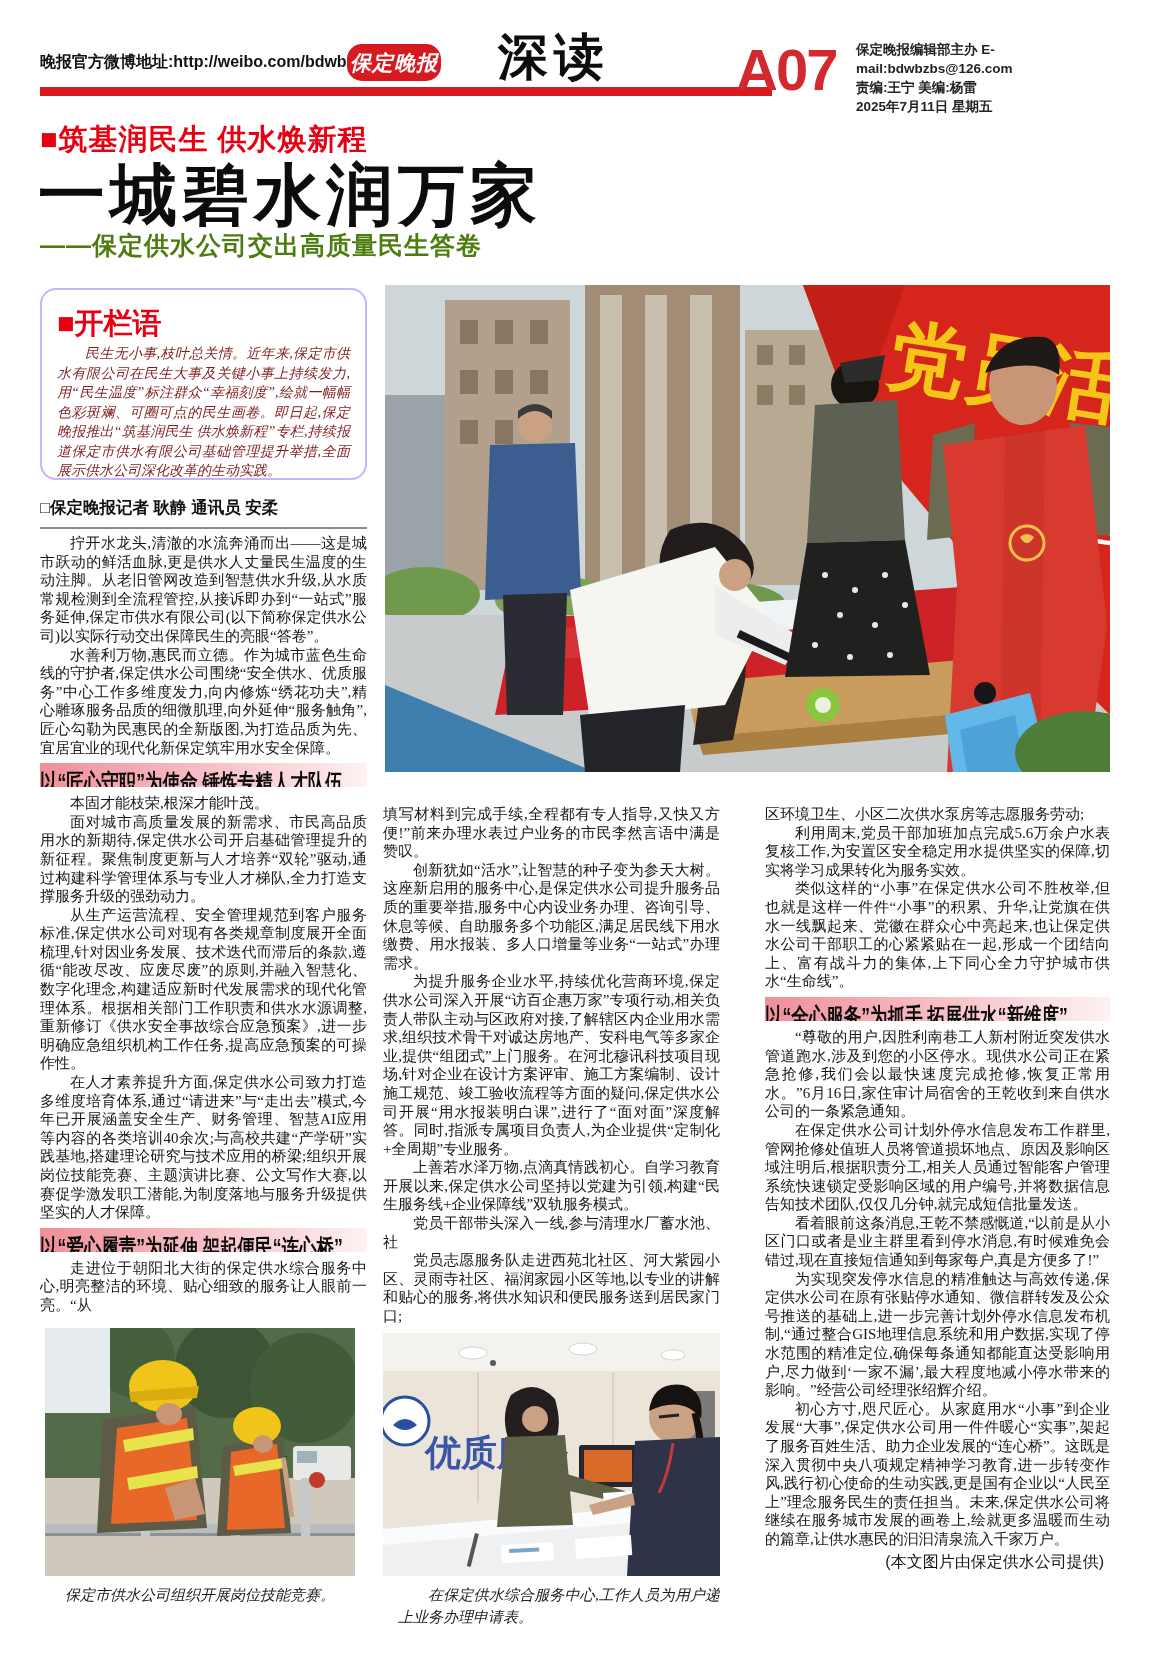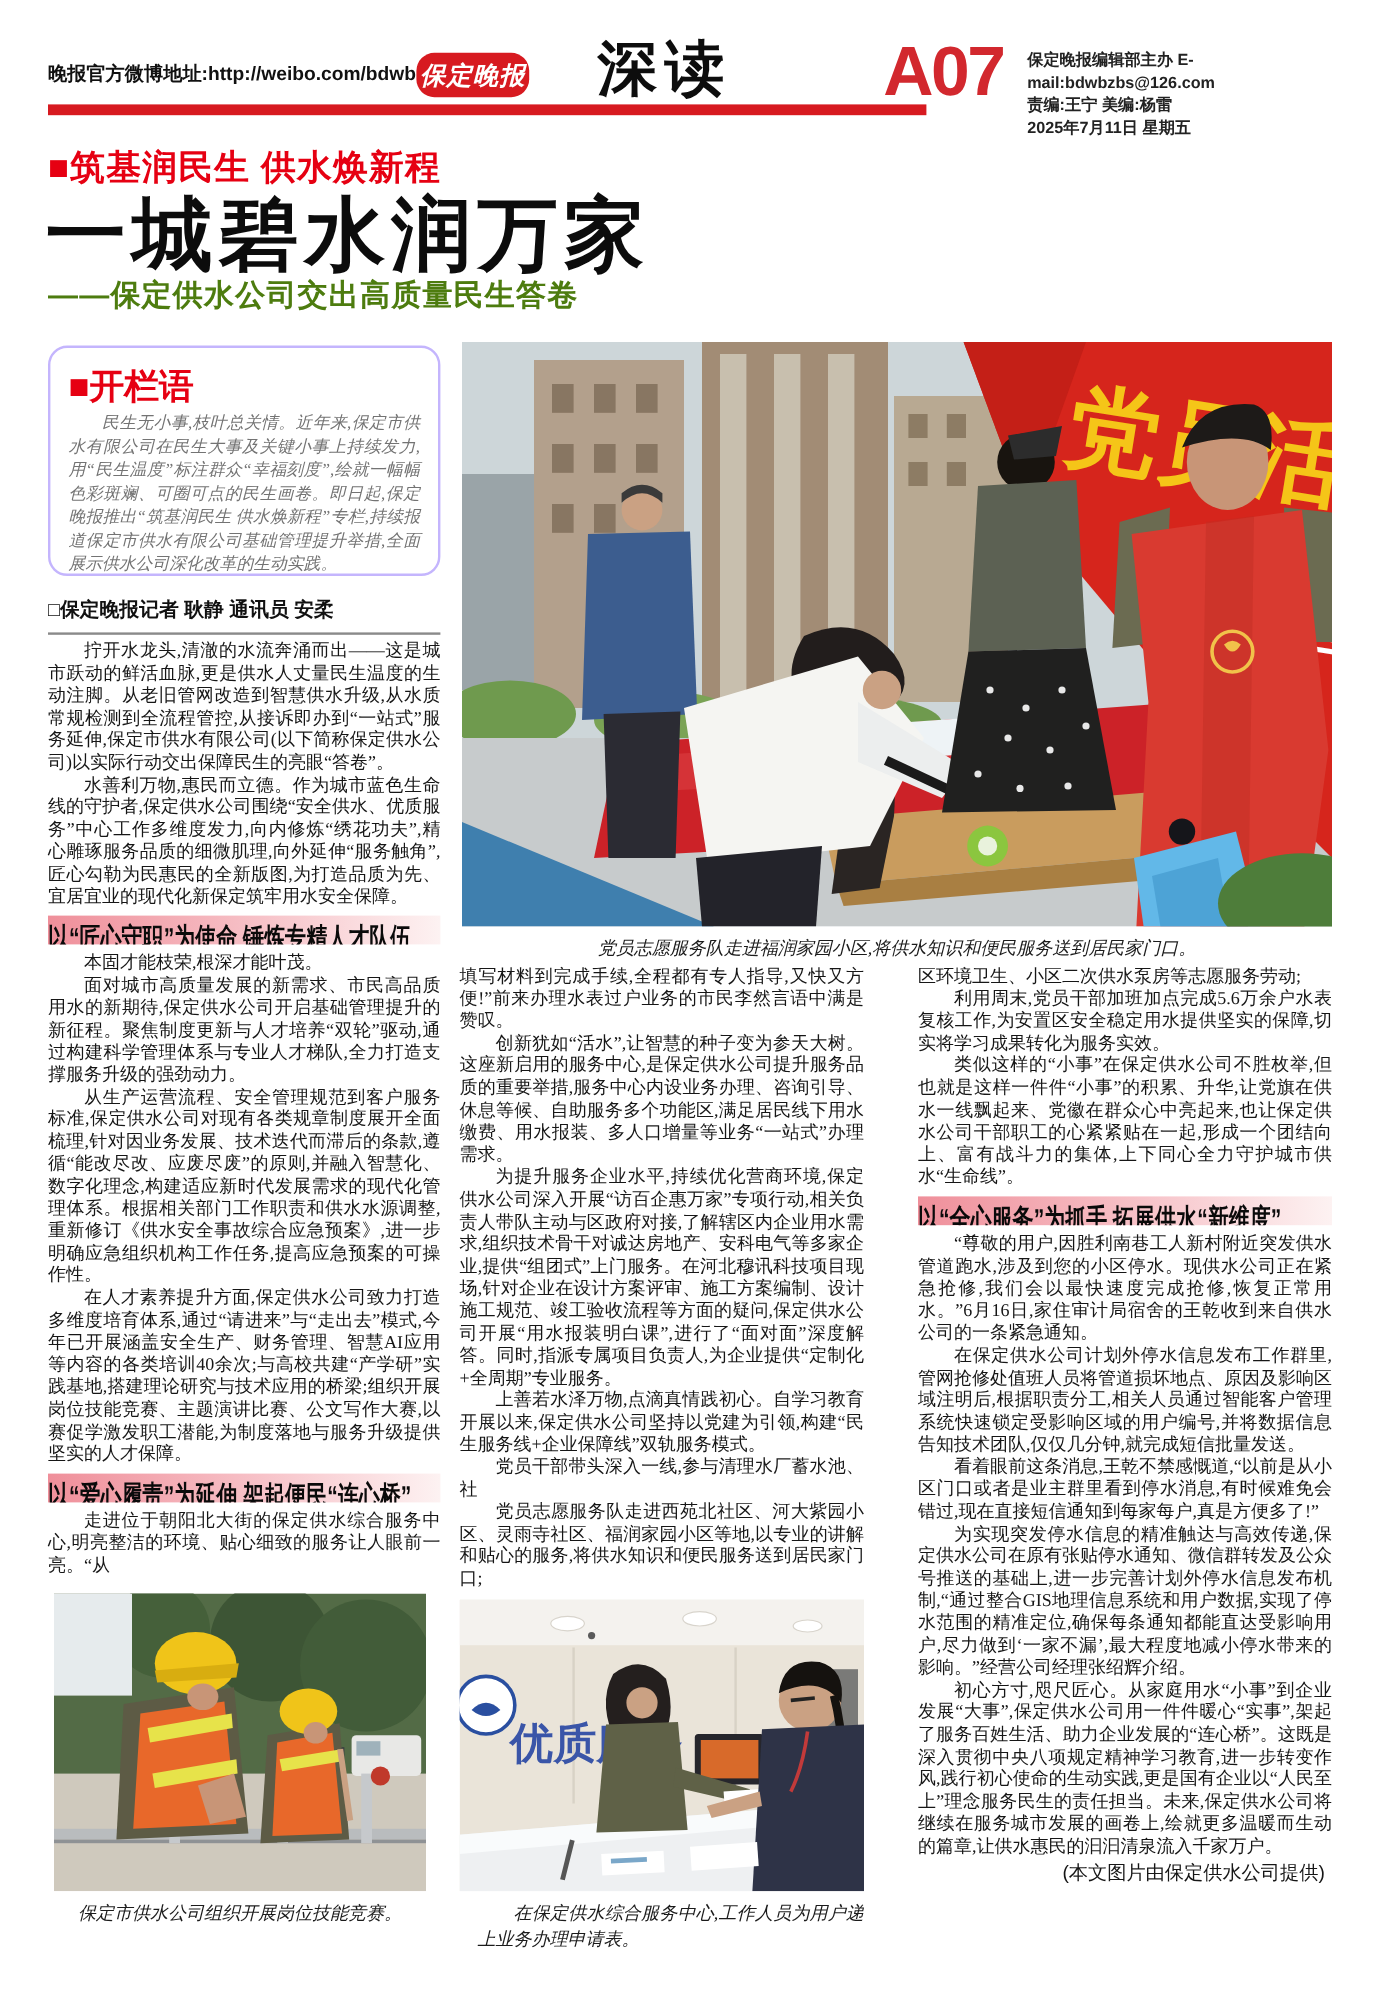--- a/index.html
+++ b/index.html
@@ -15,7 +15,7 @@
   .section-title{position:absolute;left:498px;top:24px;font-size:50px;font-weight:900;
                  color:#0d0d0d;letter-spacing:6px;}
   .red-rule{position:absolute;left:40px;top:87px;width:732px;height:9px;background:#d71a20;}
-  .pageno{position:absolute;left:736px;top:26px;font-size:58px;font-weight:900;color:#d2282e;letter-spacing:-2px;}
+  .pageno{position:absolute;left:736px;top:36px;font-size:58px;font-weight:900;color:#d2282e;letter-spacing:-2px;}
   .pub-info{position:absolute;left:856px;top:40px;font-size:13.5px;line-height:19px;font-weight:600;color:#222;}
 
   

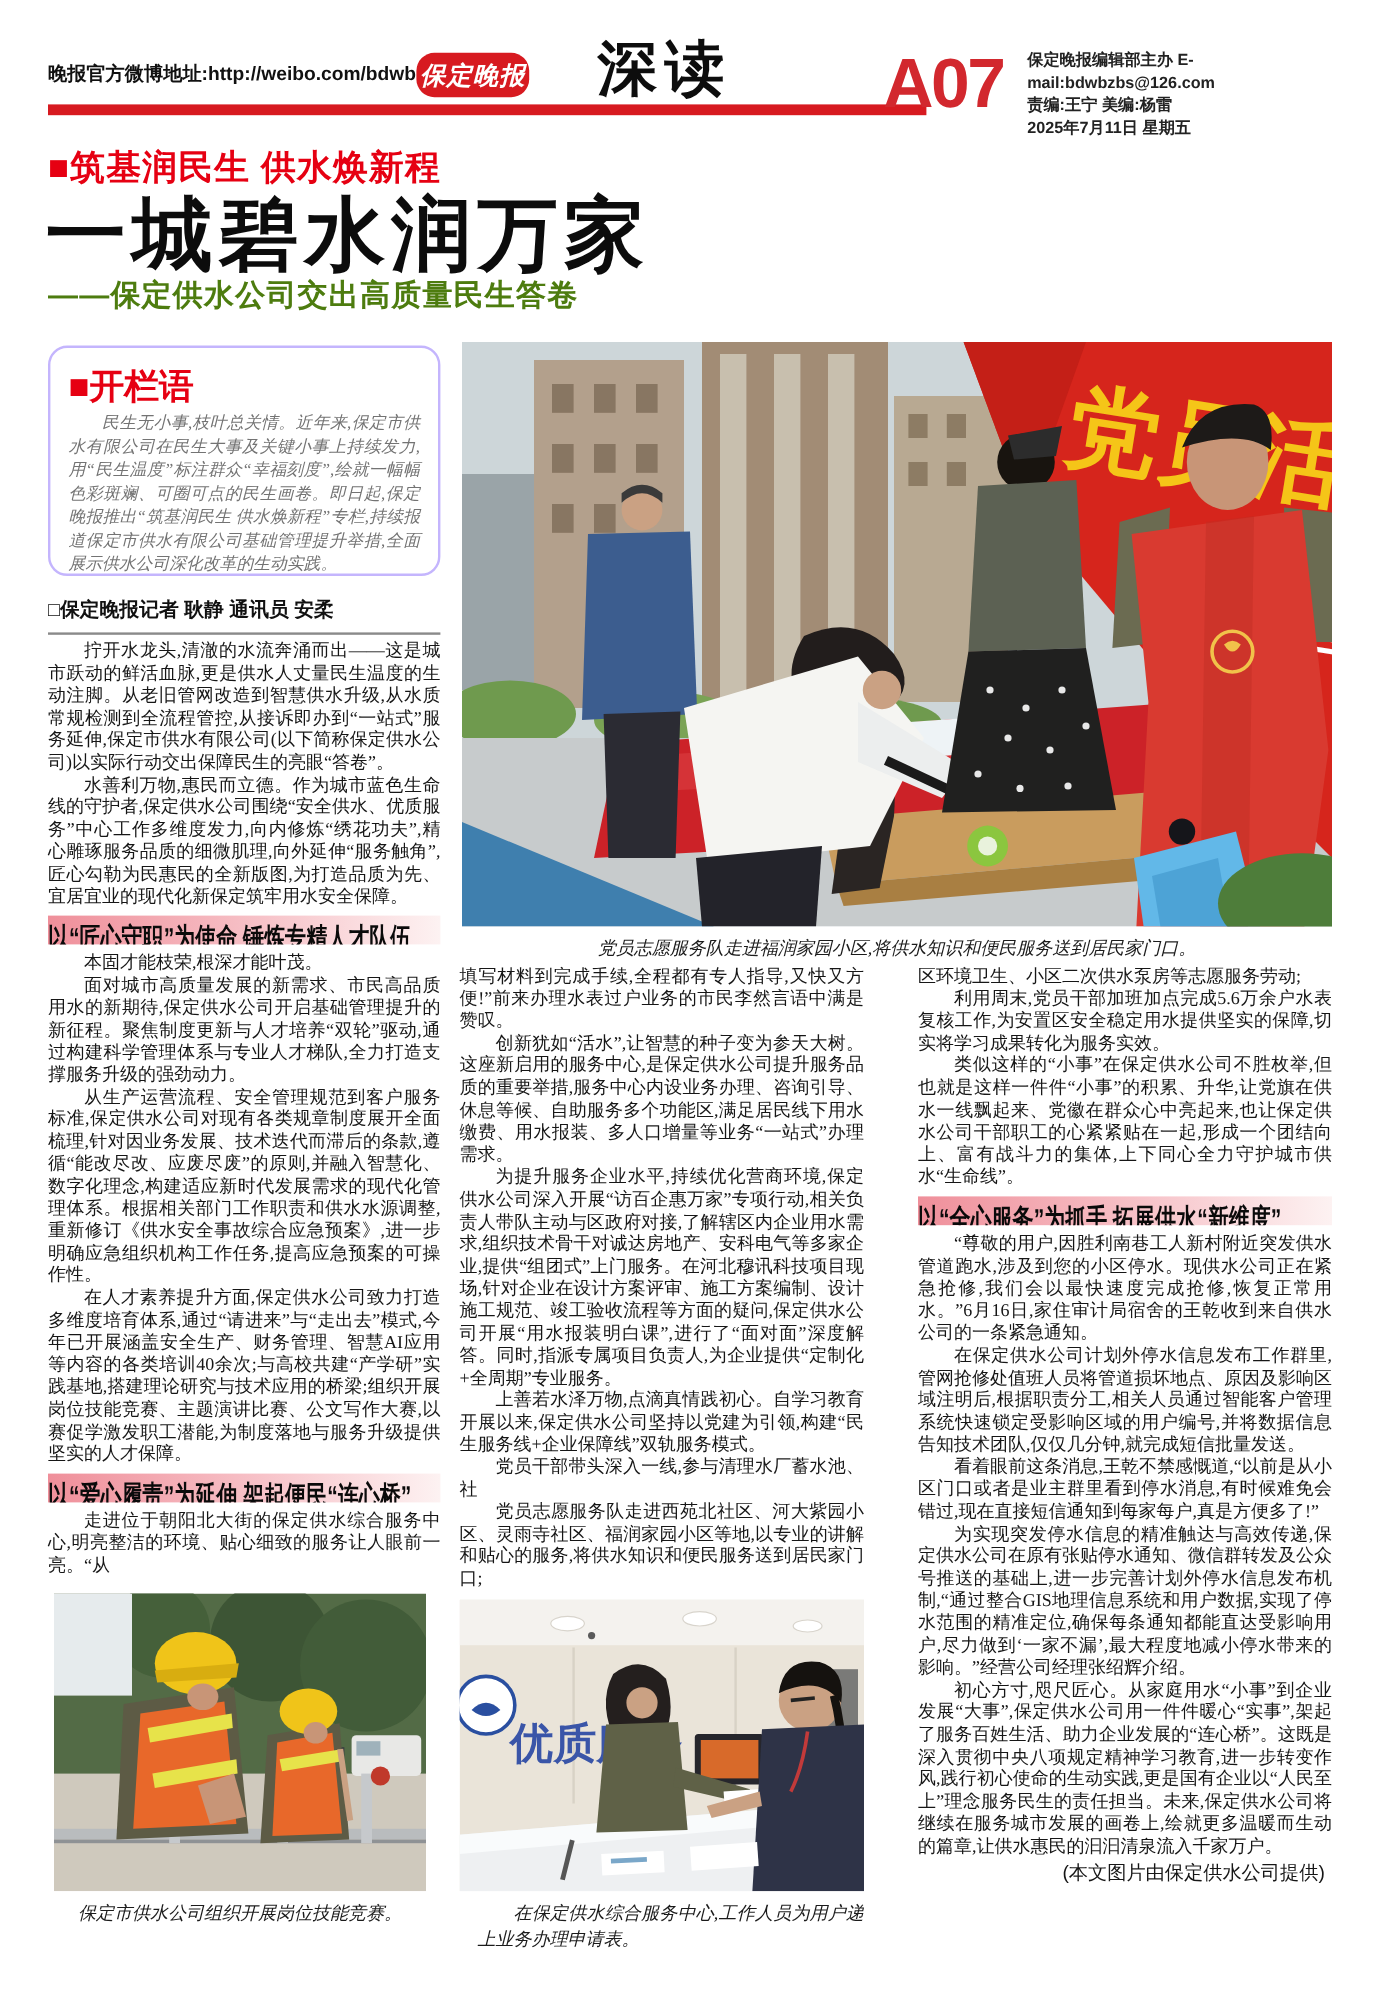--- a/index.html
+++ b/index.html
@@ -28,7 +28,7 @@
              border-radius:16px;box-sizing:border-box;padding:16px 15px;overflow:hidden;background:#fff;}
   .intro-title{color:#e60012;font-size:29px;font-weight:900;font-family:"Liberation Sans",sans-serif;line-height:34px;}
   .intro-text{margin-top:4px;font-size:14px;line-height:19.5px;text-align:justify;text-indent:2em;
-              font-style:italic;color:#737373;}
+              font-style:italic;color:#7f1d1d;}
 
   
   .byline{position:absolute;left:40px;top:497px;font-size:16.5px;font-weight:700;color:#111;

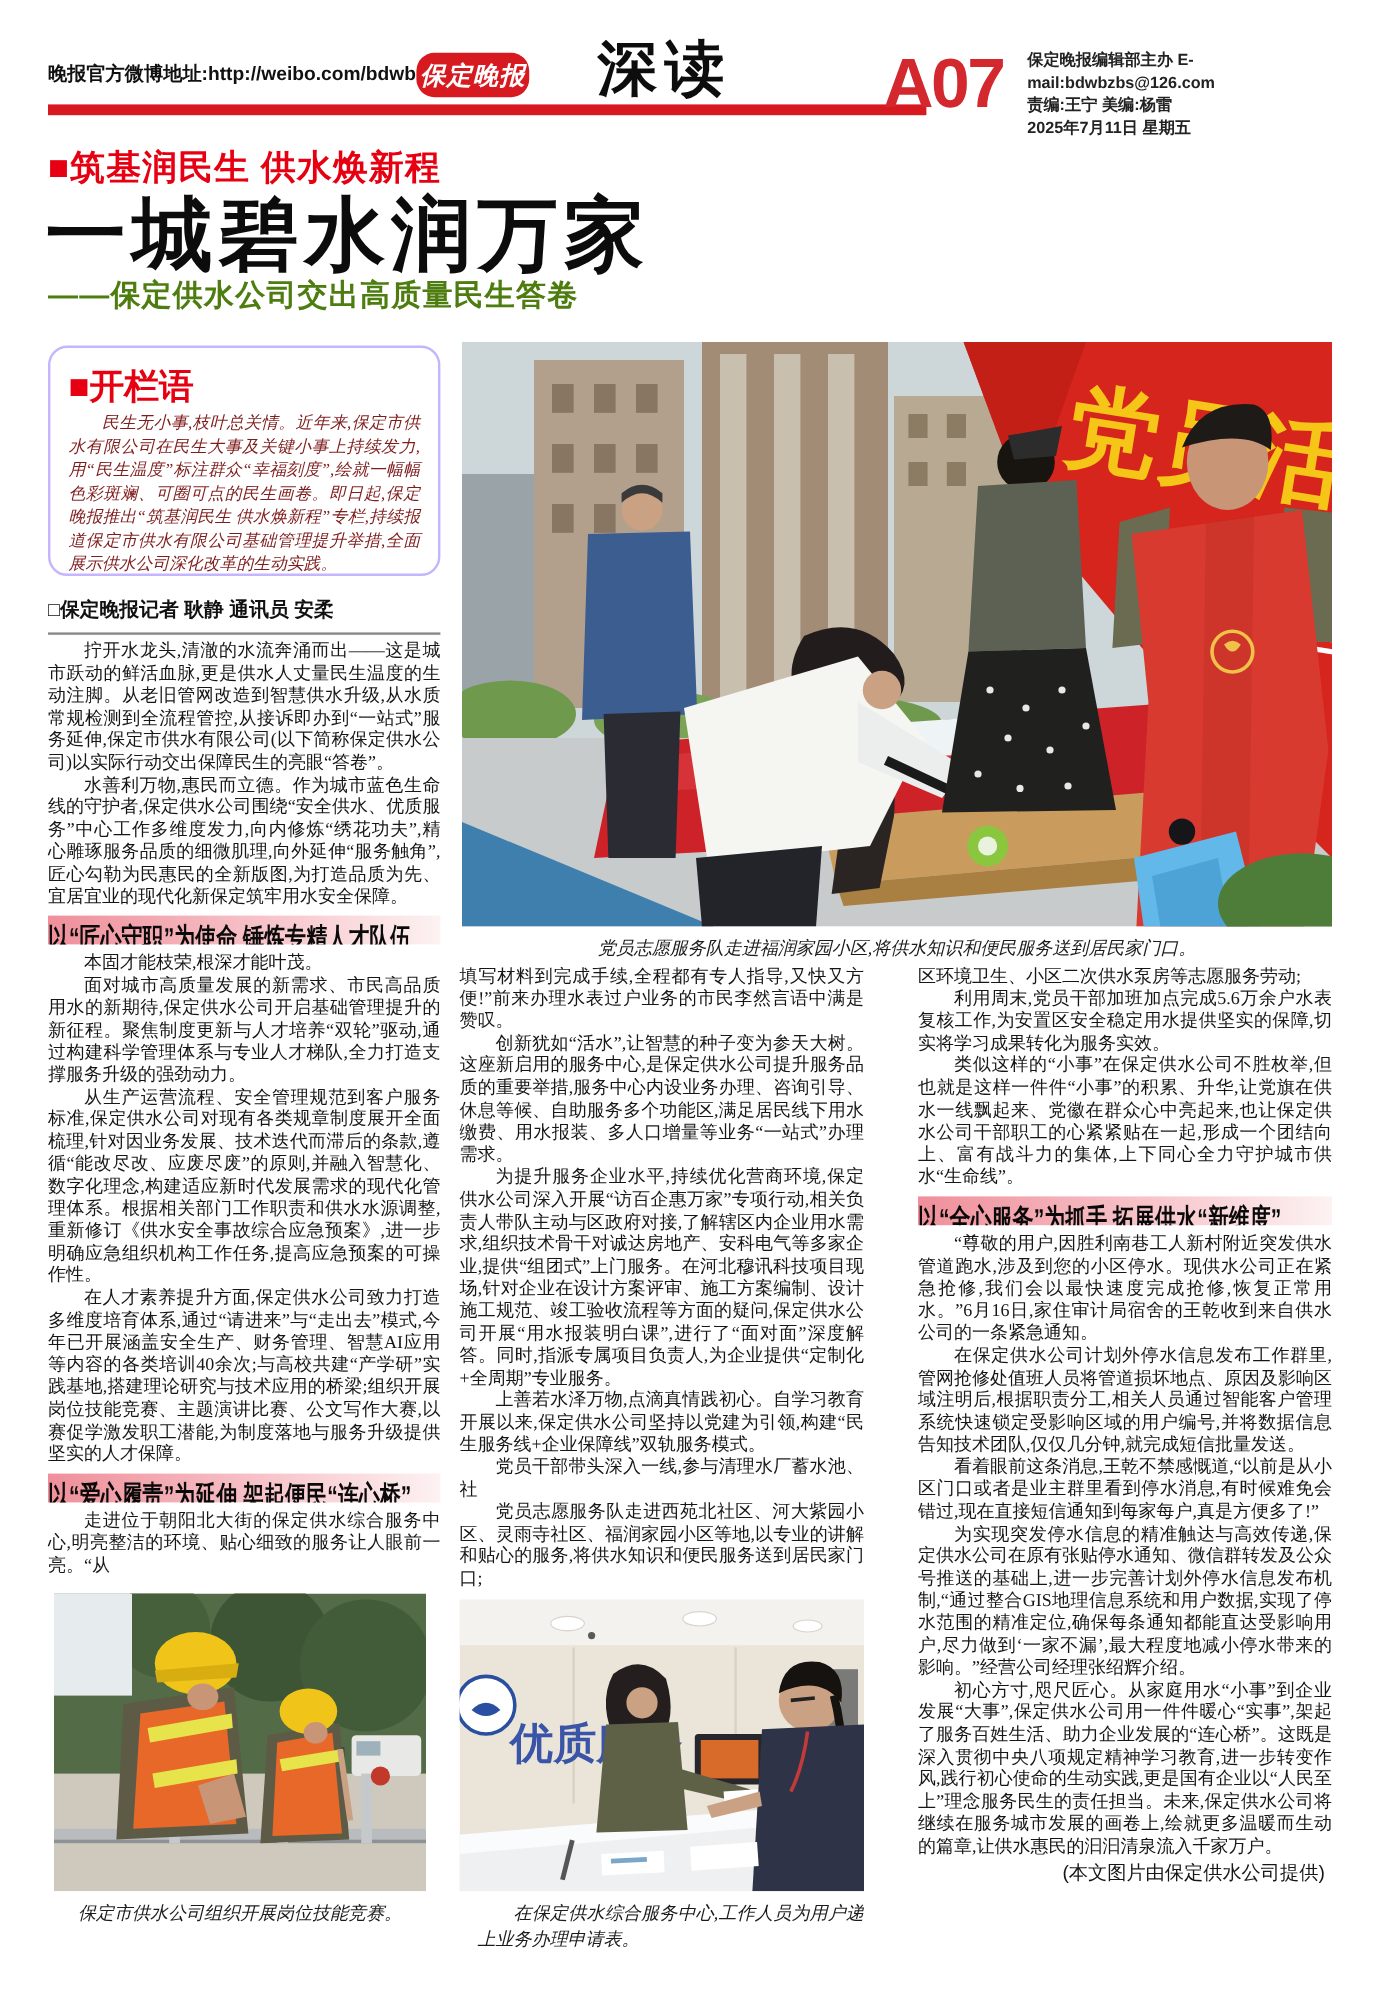--- a/index.html
+++ b/index.html
@@ -196,7 +196,6 @@
       </g>
       <ellipse cx="700" cy="468" rx="70" ry="42" fill="#4e7d3a"></ellipse>
     </svg>
-    <div class="caption center">党员志愿服务队走进福润家园小区,将供水知识和便民服务送到居民家门口。</div>
   </div>
 
   <div class="col col-mid">

